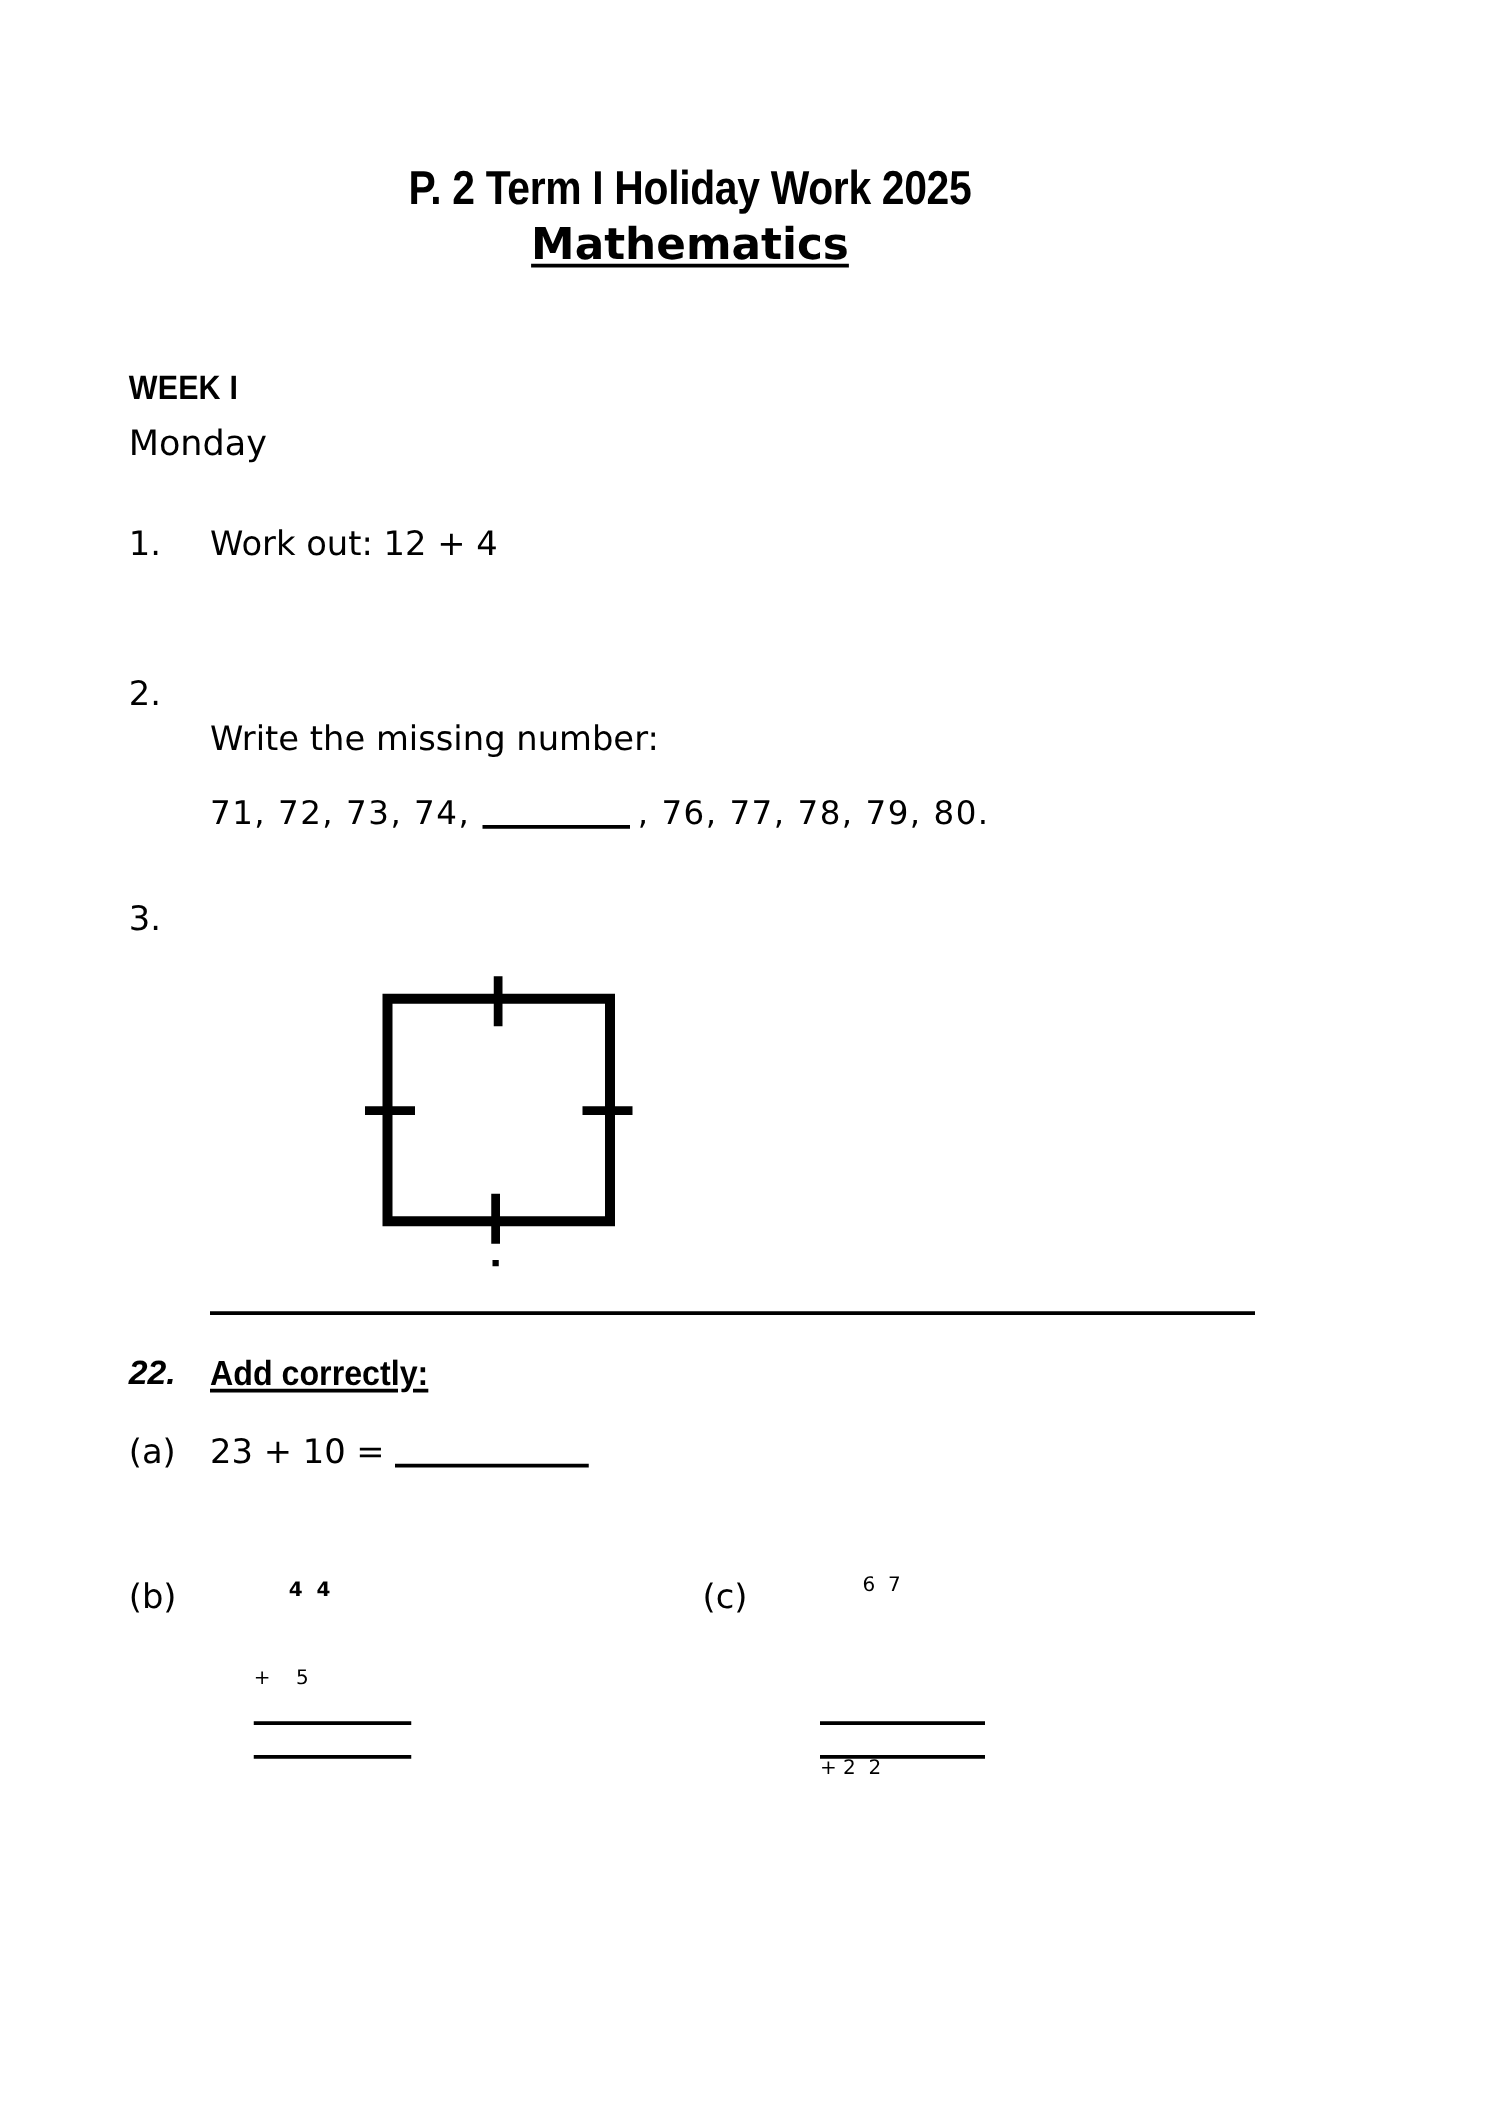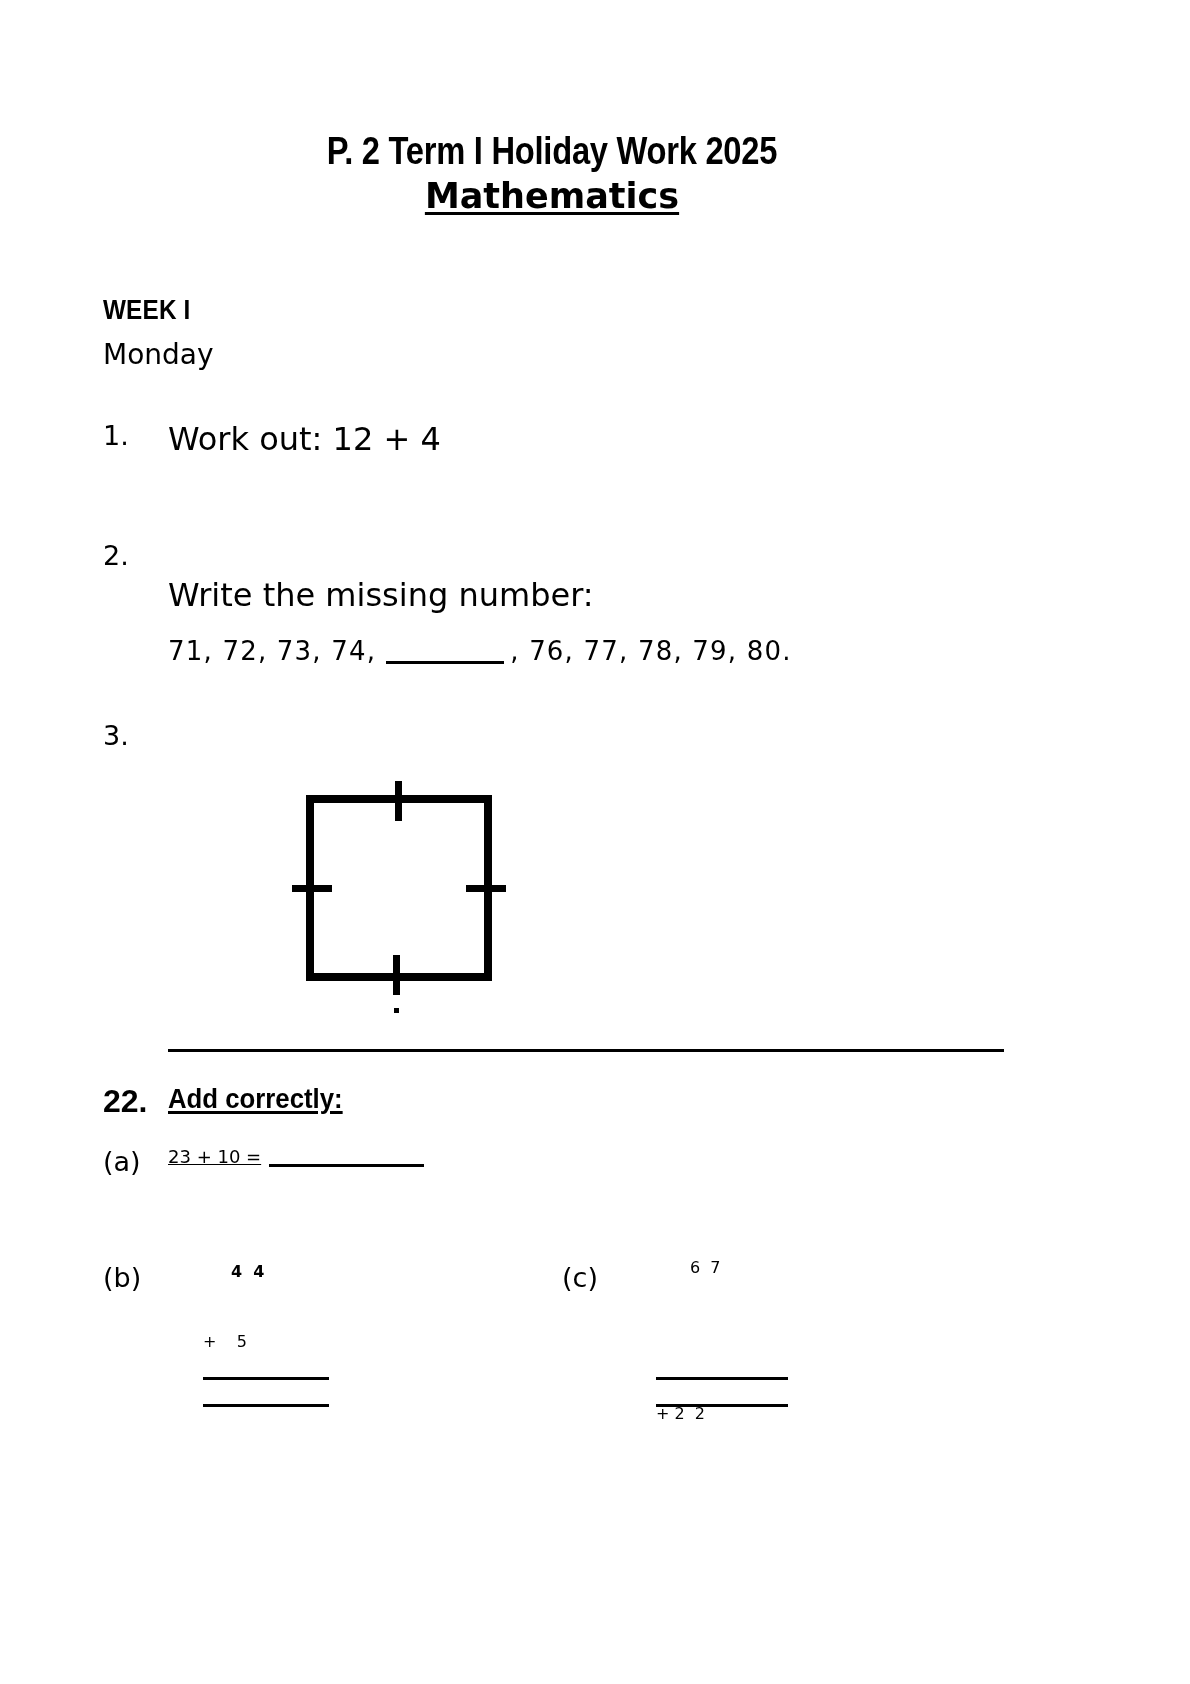--- a/index.html
+++ b/index.html
@@ -82,7 +82,7 @@
     position: absolute;
     left: 168px;
     font-family: "DejaVu Sans", sans-serif;
-    font-size: 32px;
+    font-size: 27px;
     white-space: nowrap;
   }
 

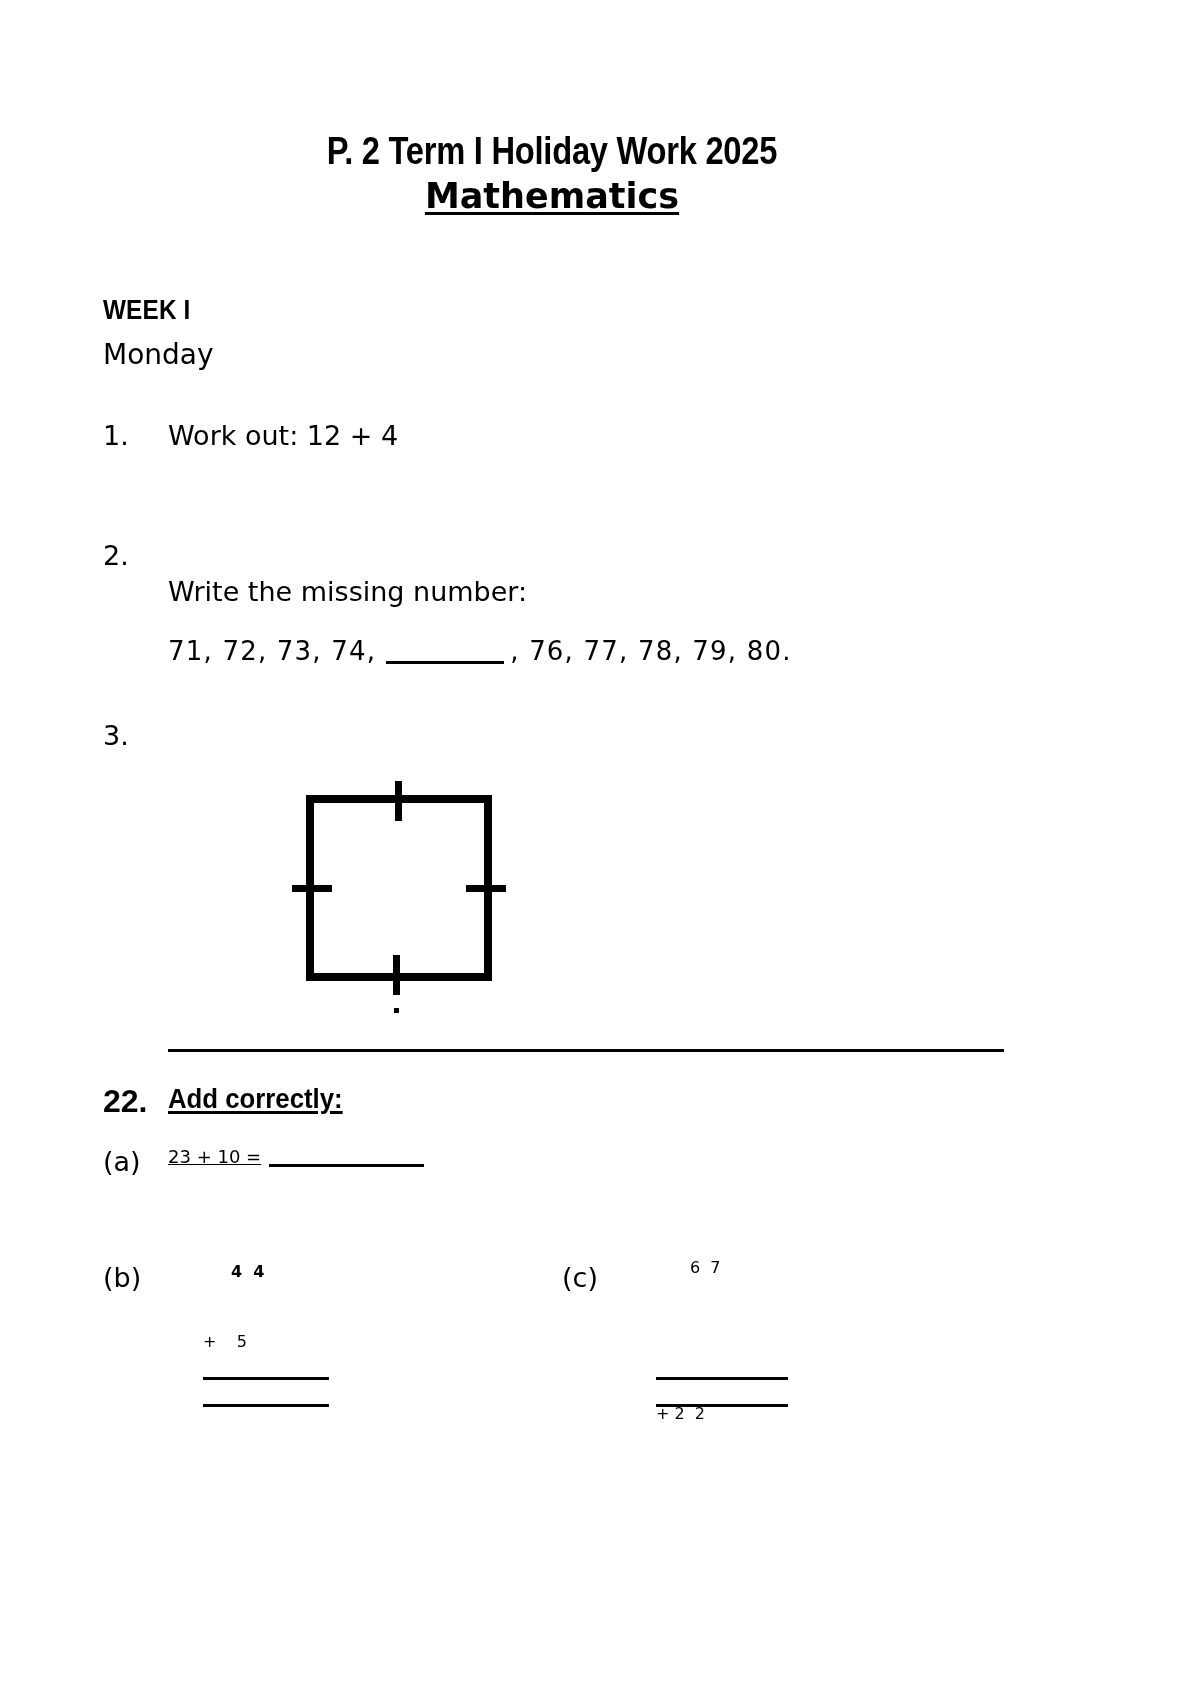--- a/index.html
+++ b/index.html
@@ -185,7 +185,8 @@
     top: 1083px;
     font-family: "Liberation Sans", sans-serif;
     font-weight: bold;
-    font-size: 32px;
+    font-size: 27px;
+    font-style: italic;
   }
   #q22-text {
     top: 1083px;

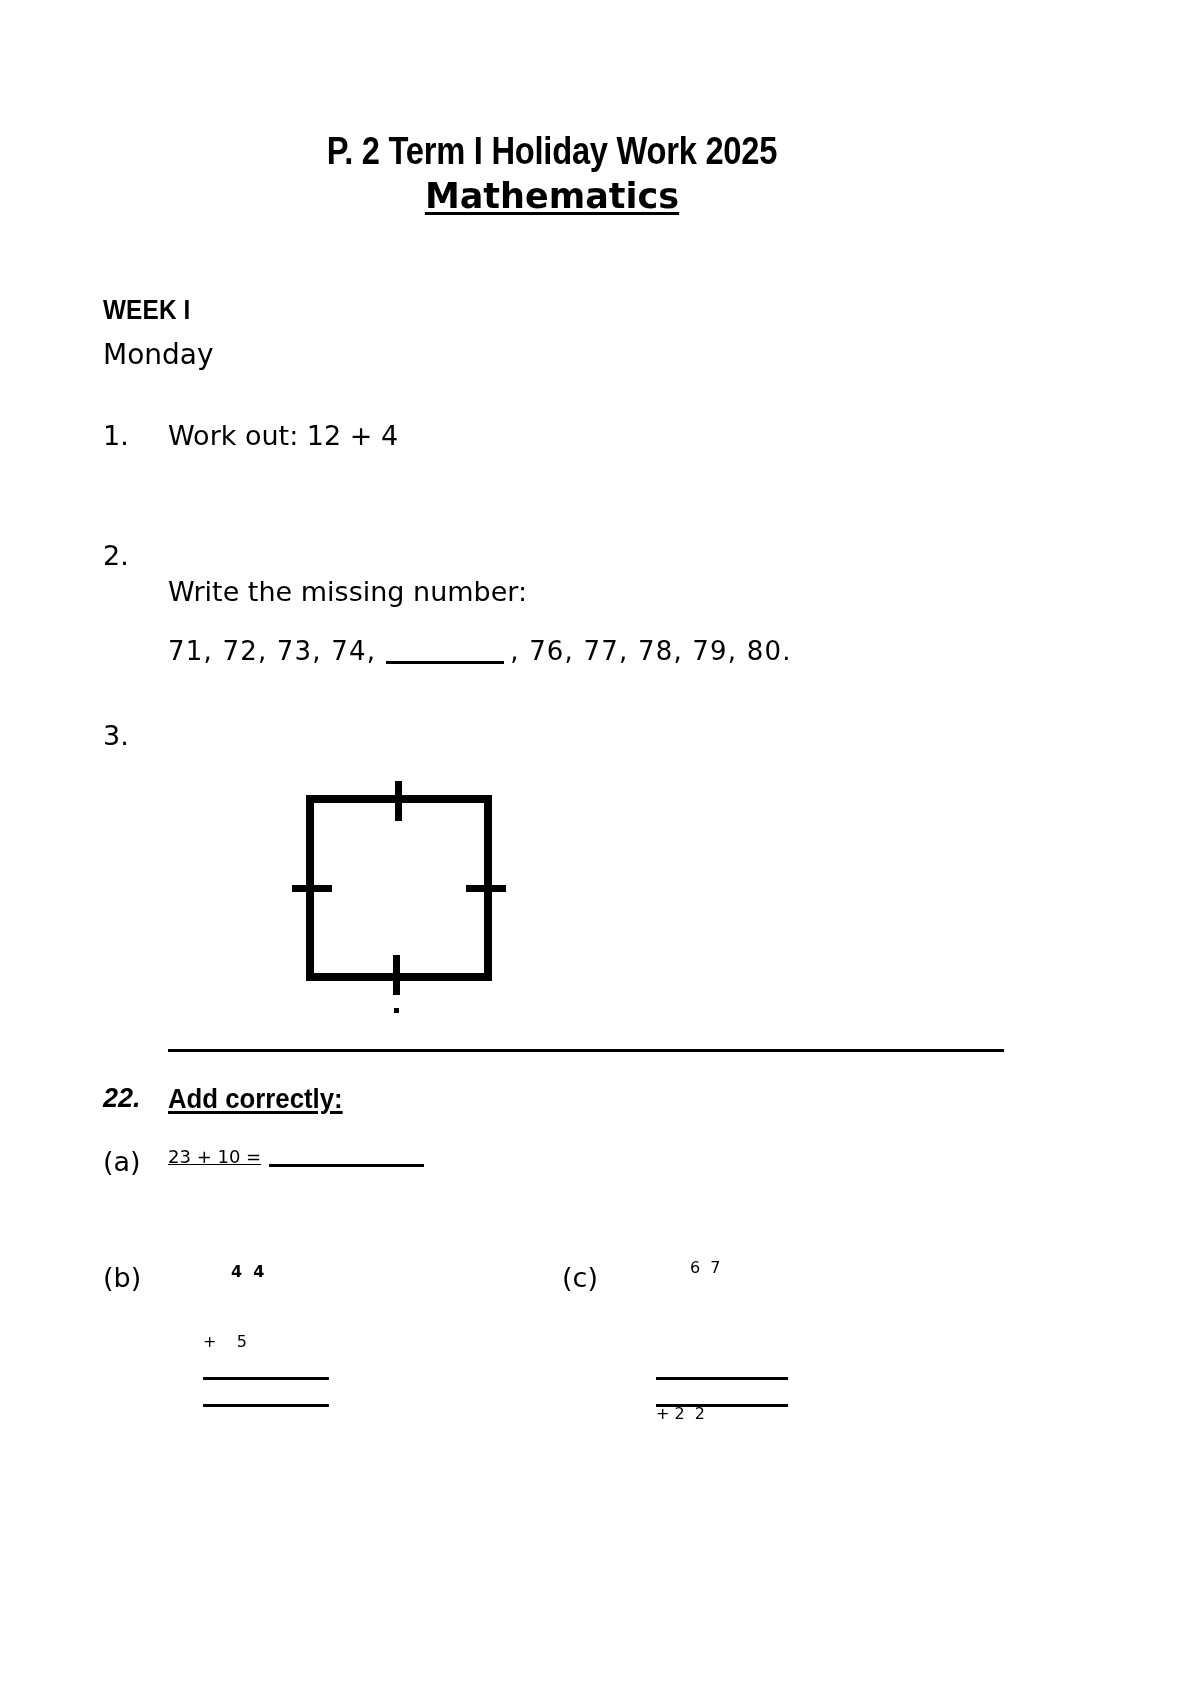--- a/index.html
+++ b/index.html
@@ -210,9 +210,8 @@
     position: absolute;
     left: 168px;
     font-family: "DejaVu Sans", sans-serif;
-    font-size: 18px;
-    white-space: nowrap;
-    text-decoration: underline;
+    font-size: 27px;
+    white-space: nowrap;
   }
   #q22a-label { top: 1146px; }
   #q22a-body  { top: 1146px; }

